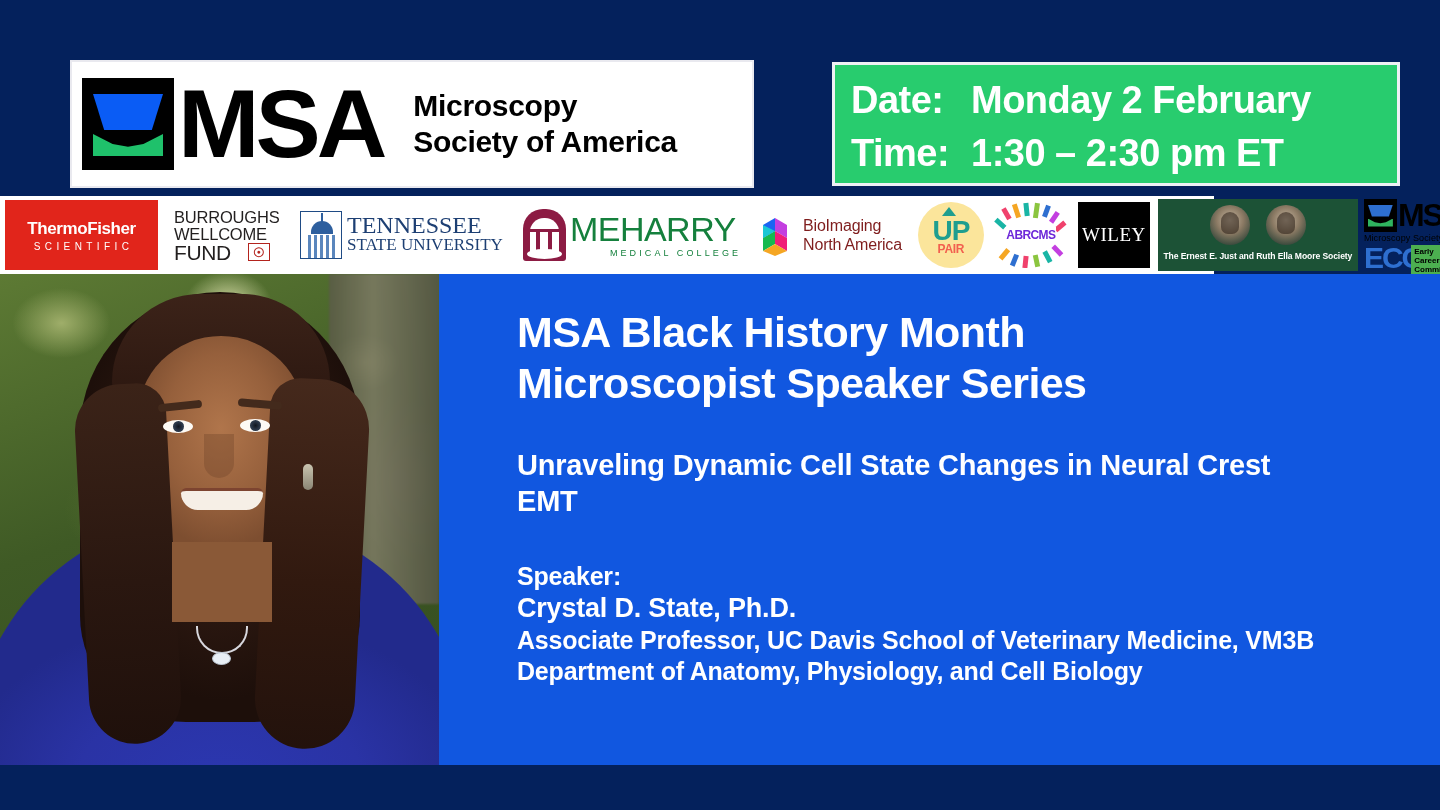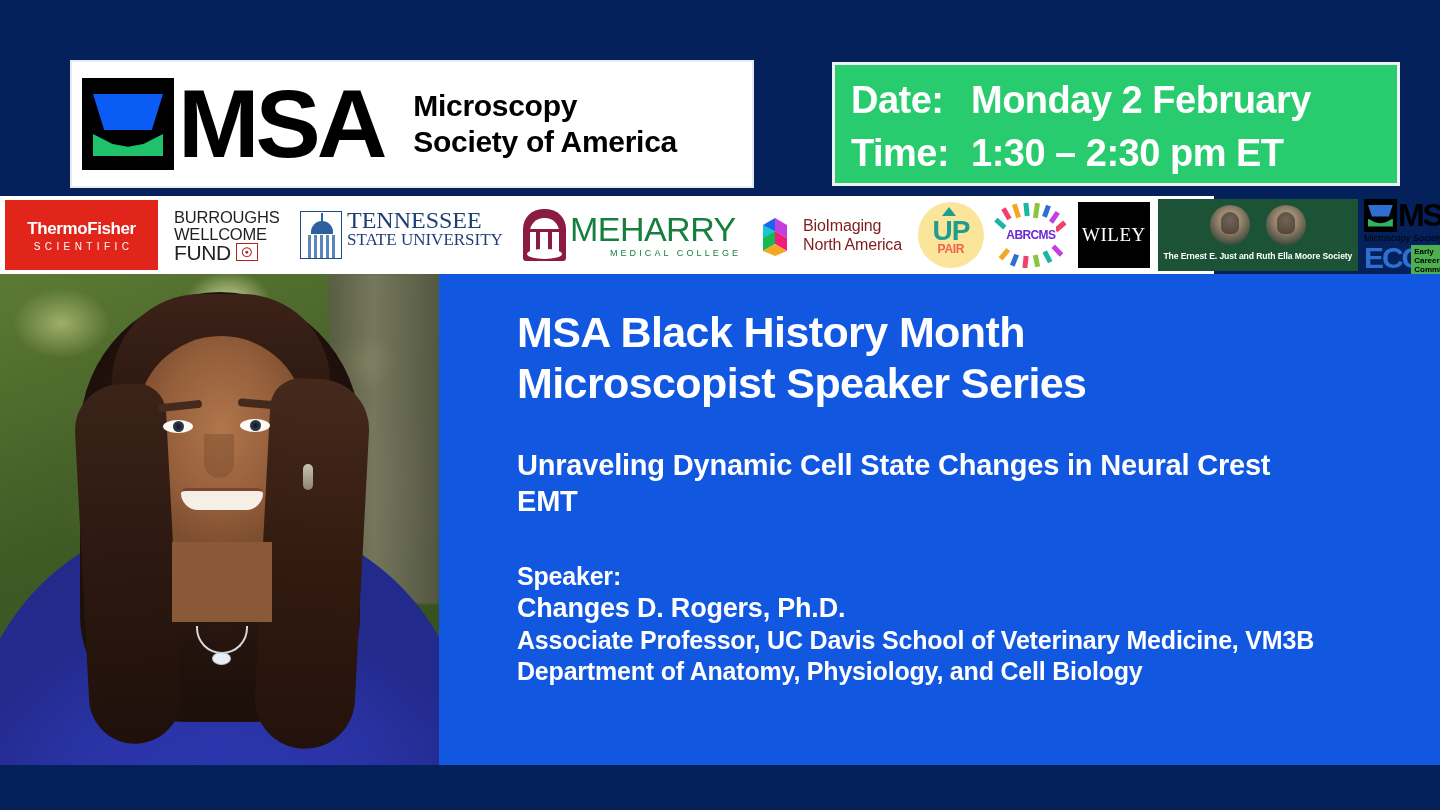--- a/index.html
+++ b/index.html
@@ -148,7 +148,7 @@
   }
 
   
-  .tsu { display: flex; margin-left: 18px; }
+  .tsu { display: flex; align-items: center; margin-left: 18px; }
   .tsu .bldg {
     width: 42px; height: 48px;
     background: #ffffff;

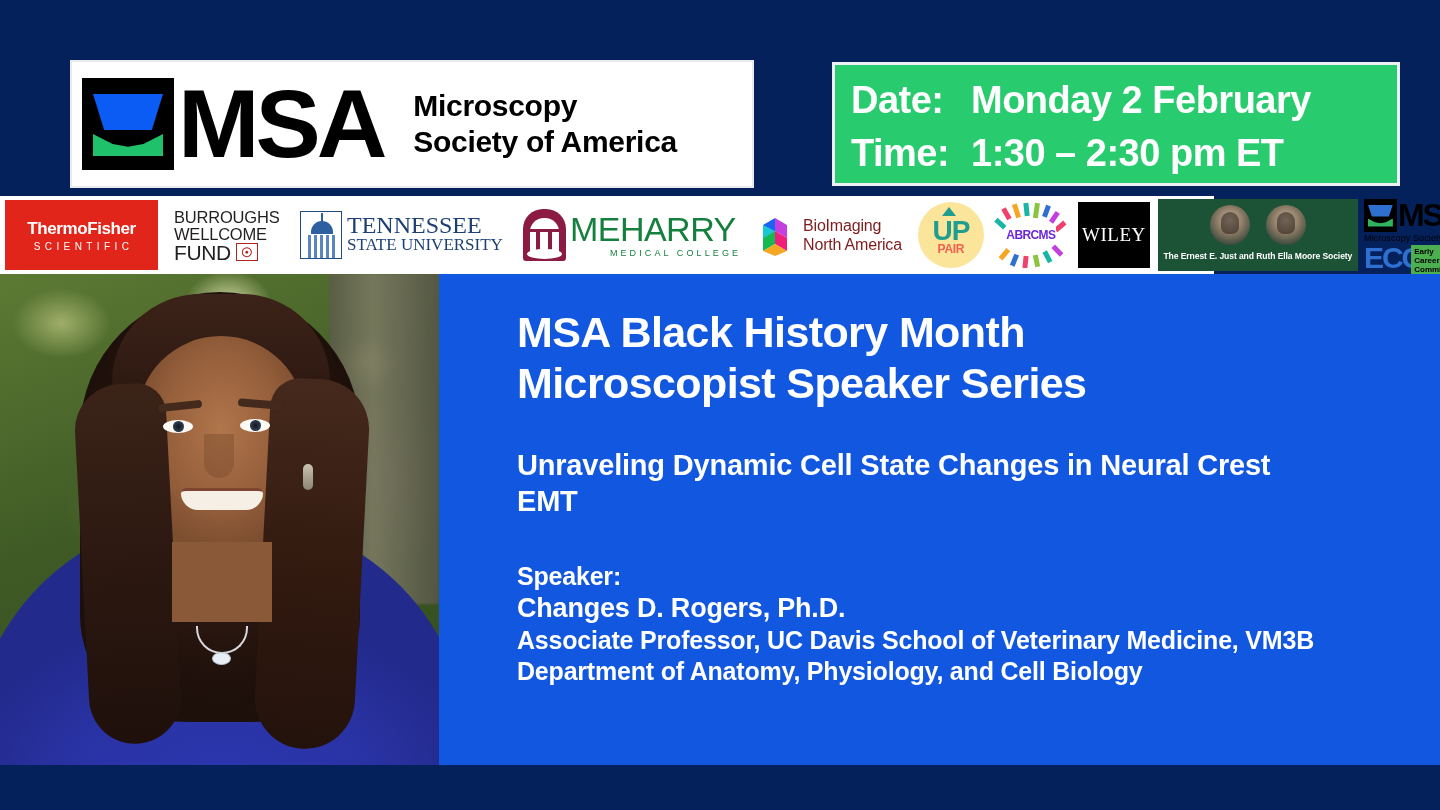--- a/index.html
+++ b/index.html
@@ -136,7 +136,7 @@
     line-height: 17px;
   }
   .bwf .t { font-size: 16.5px; letter-spacing: -0.2px; }
-  .bwf .fundrow { display: flex; align-items: center; gap: 5px; }
+  .bwf .fundrow { display: flex; align-items: center; gap: 17px; }
   .bwf .fund { font-size: 21px; letter-spacing: -0.4px; }
   .bwf .eye {
     width: 22px; height: 18px;

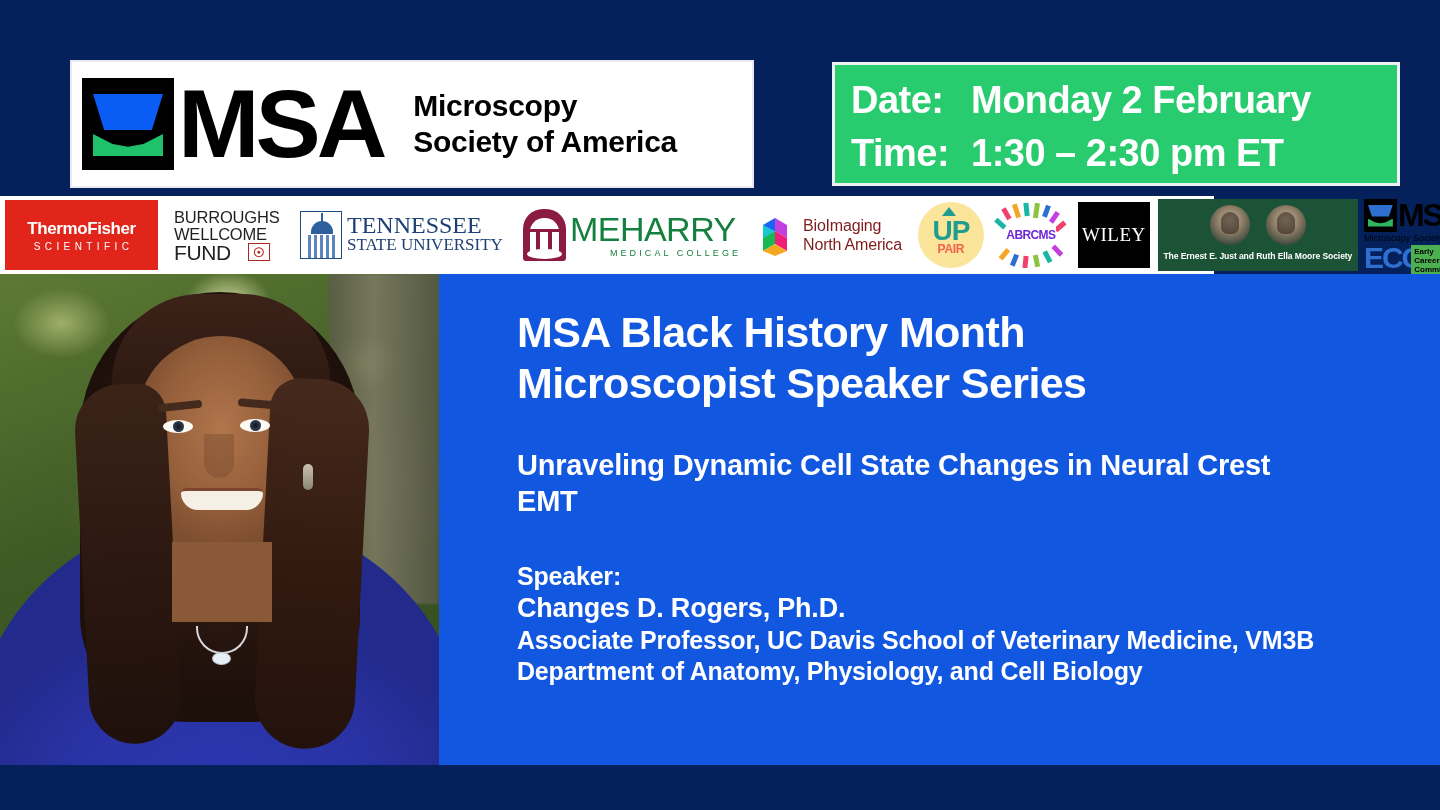--- a/index.html
+++ b/index.html
@@ -704,7 +704,7 @@
 
       <div class="speaker-block">
         <div class="speaker-label">Speaker:</div>
-        <div class="speaker-name">Changes D. Rogers, Ph.D.</div>
+        <div class="speaker-name">Crystal D. State, Ph.D.</div>
         <div class="speaker-aff">Associate Professor, UC Davis School of Veterinary Medicine, VM3B</div>
         <div class="speaker-aff">Department of Anatomy, Physiology, and Cell Biology</div>
       </div>

